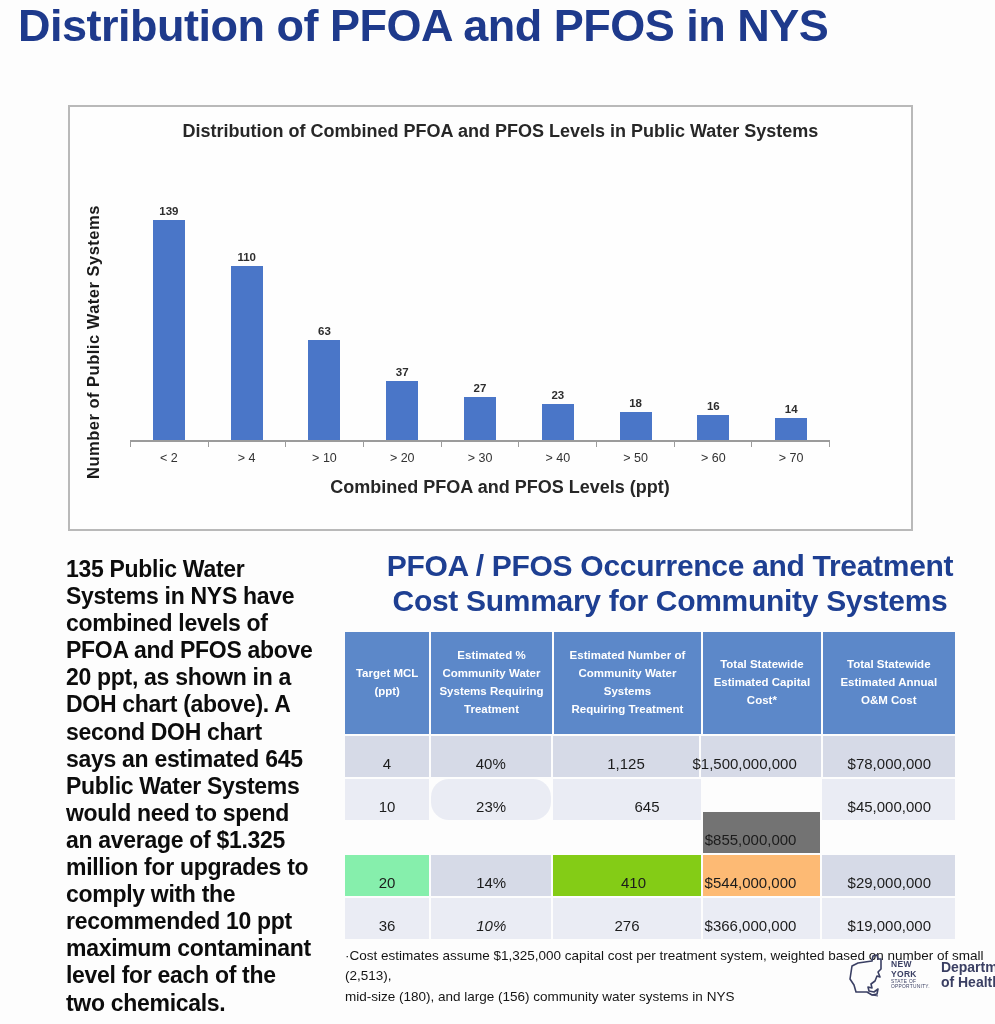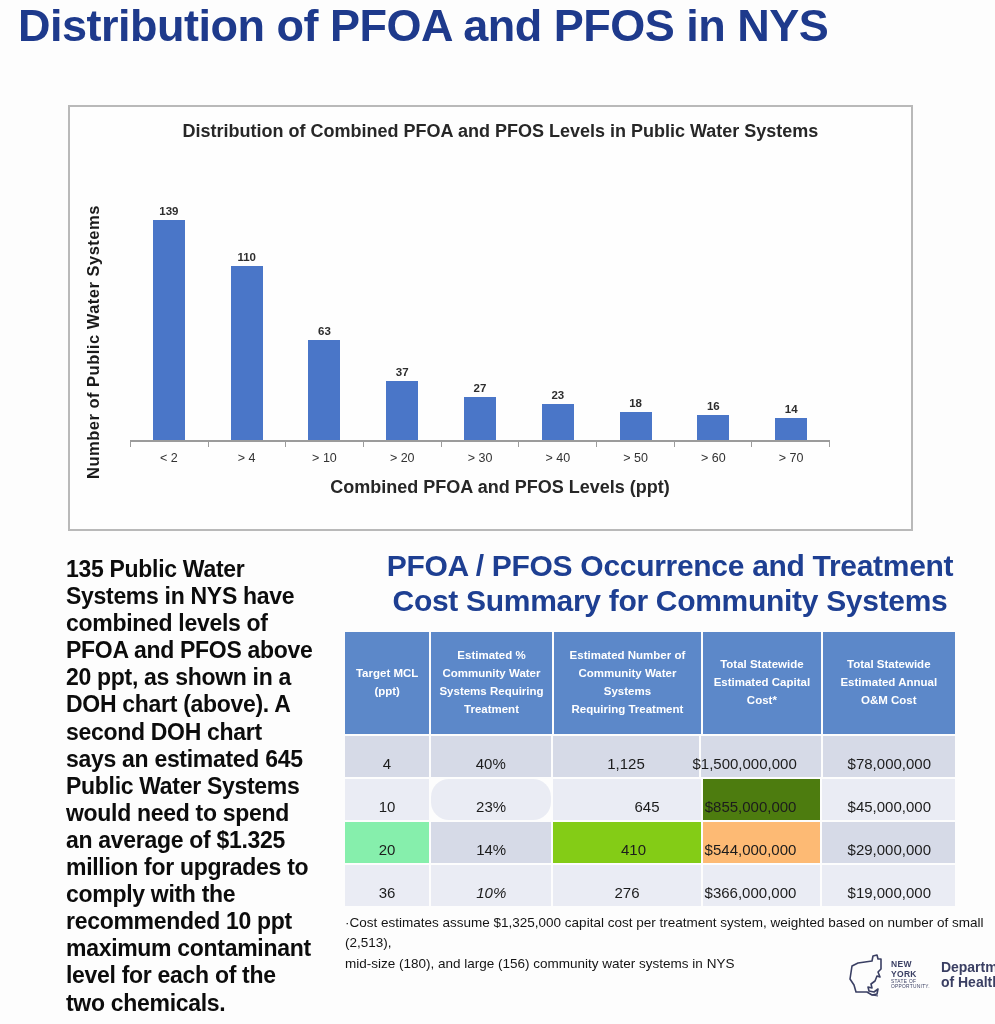--- a/index.html
+++ b/index.html
@@ -224,7 +224,7 @@
             <div class="td c0 center" style="background: rgb(234, 236, 244);">10</div>
             <div class="td c1 center" style="background: rgb(234, 236, 244); border-radius: 18px;">23%</div>
             <div class="td c2 center" style="background: rgb(234, 236, 244); padding-left: 40px;">645</div>
-            <div class="td c3 right" style="background: #4d7c0f;">$855,000,000</div>
+            <div class="td c3 right" style="background: #737373; margin-top: 33px;">$855,000,000</div>
             <div class="td c4 right" style="background: rgb(234, 236, 244);">$45,000,000</div>
           </div>
           <div class="trow">

